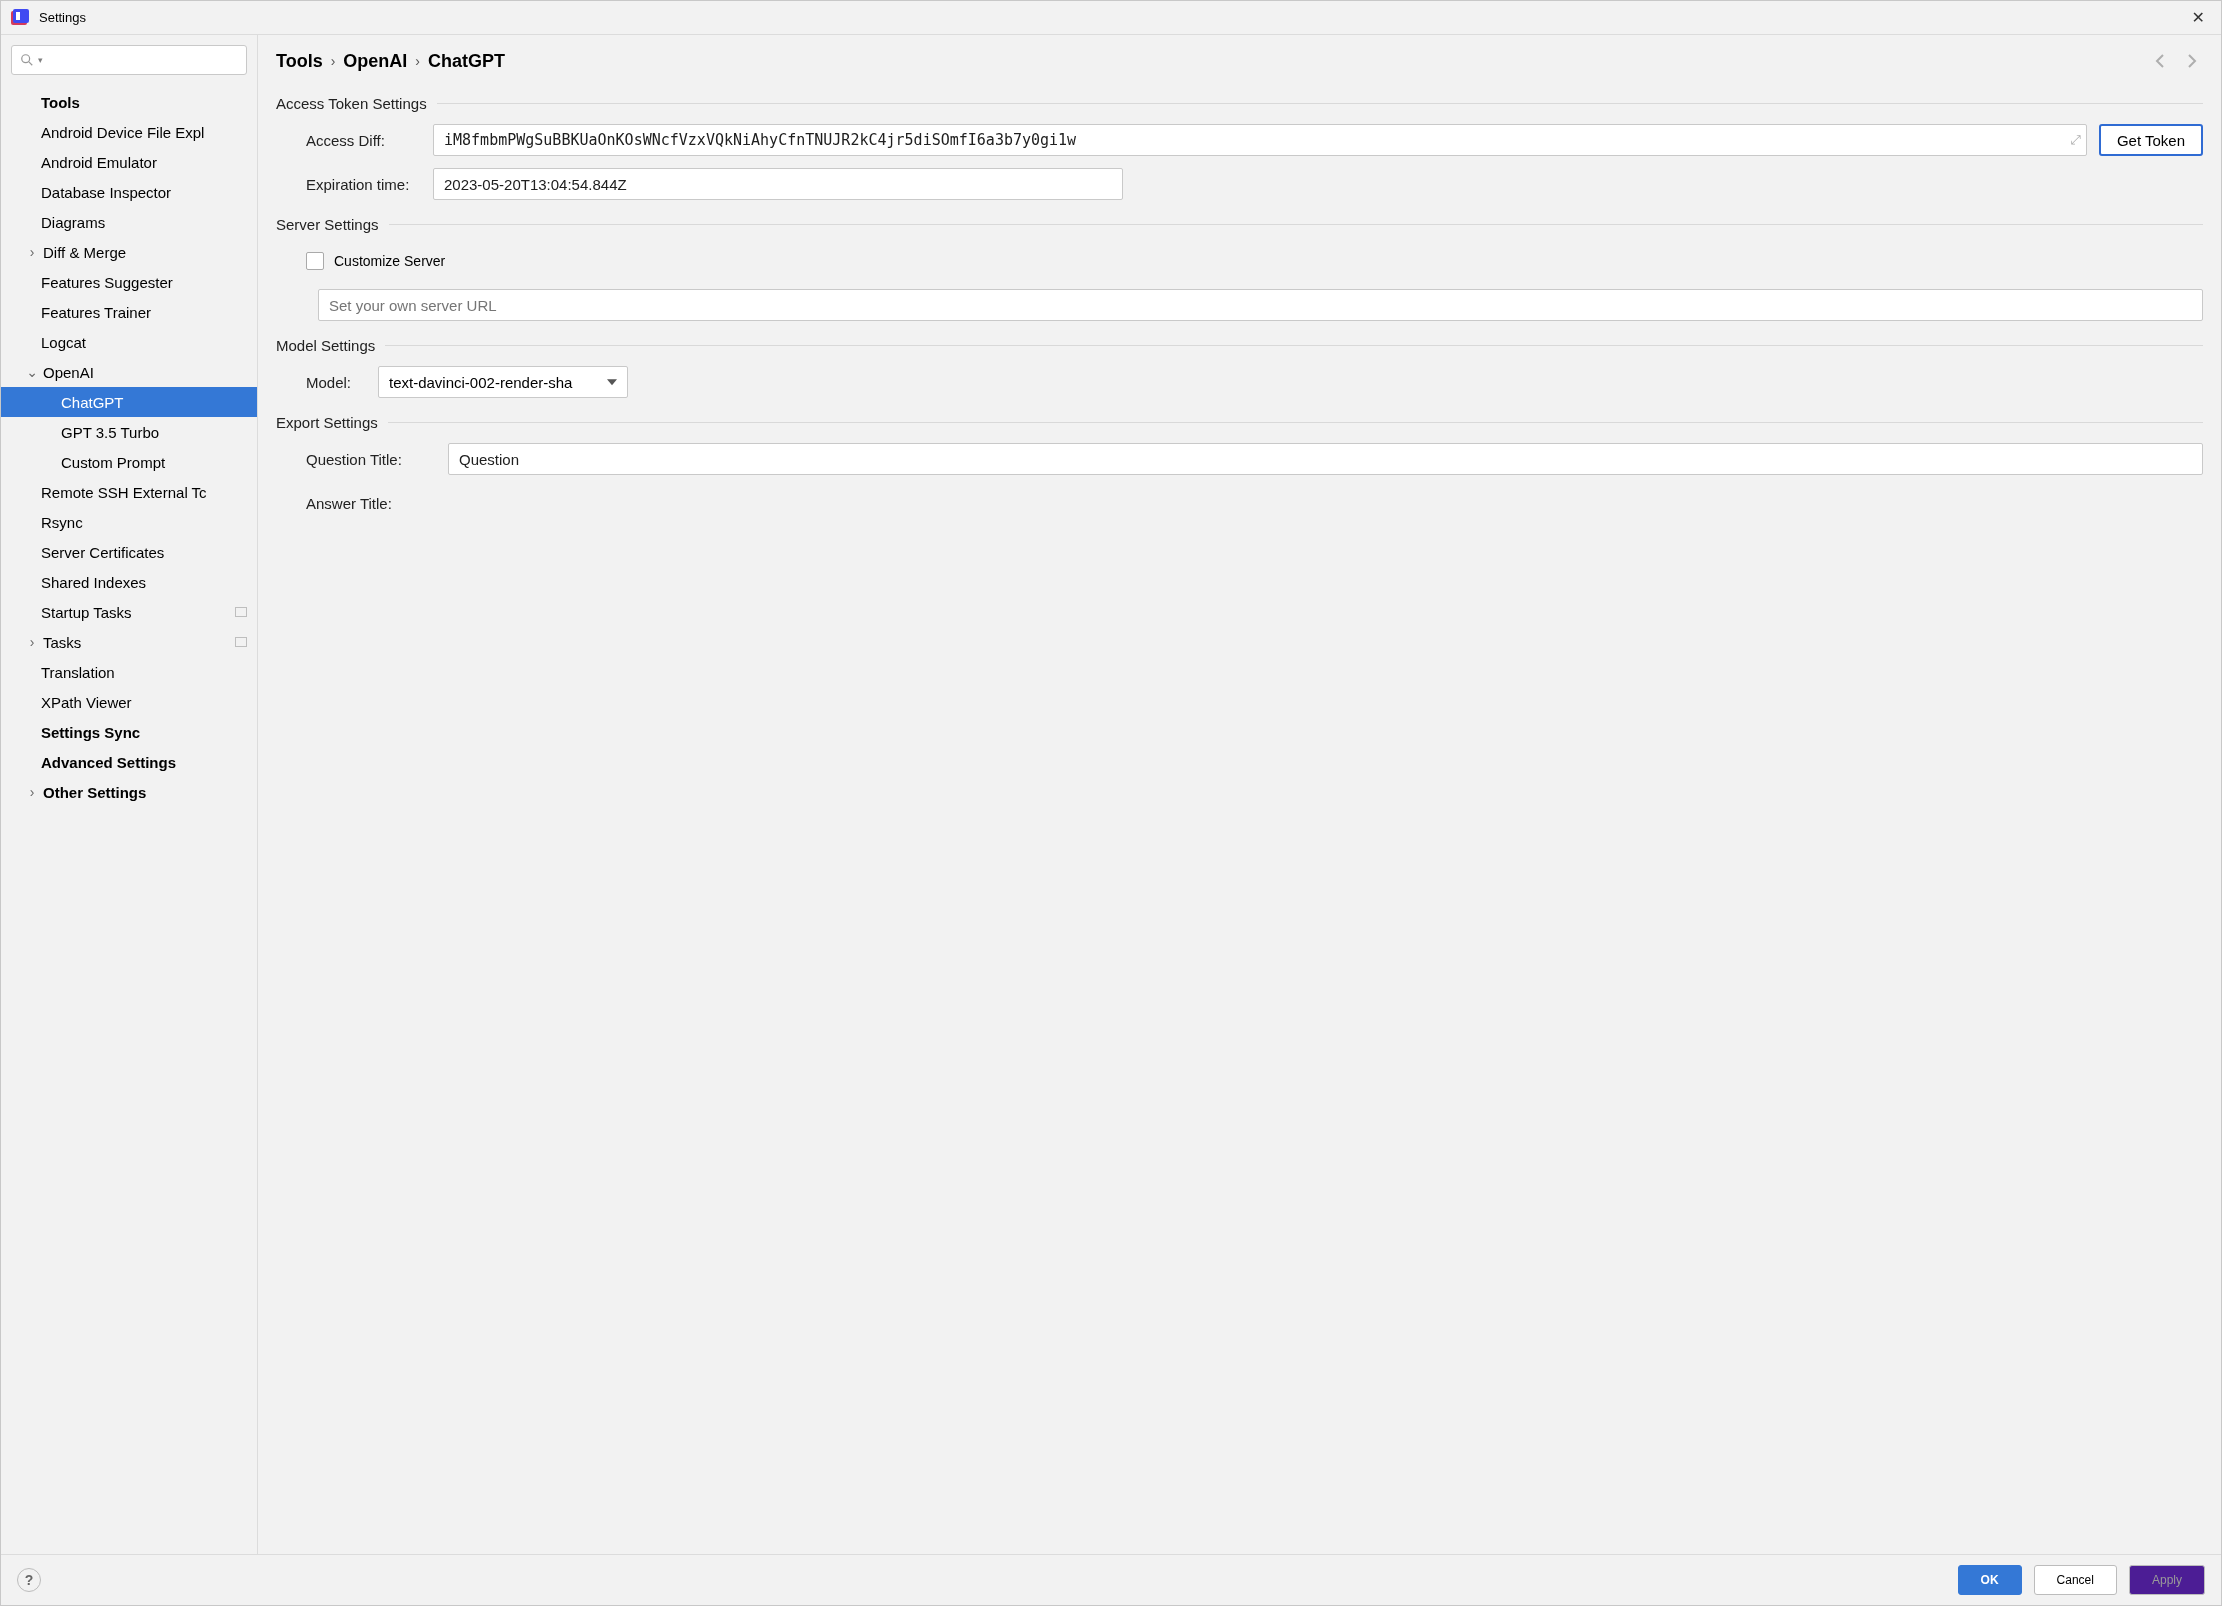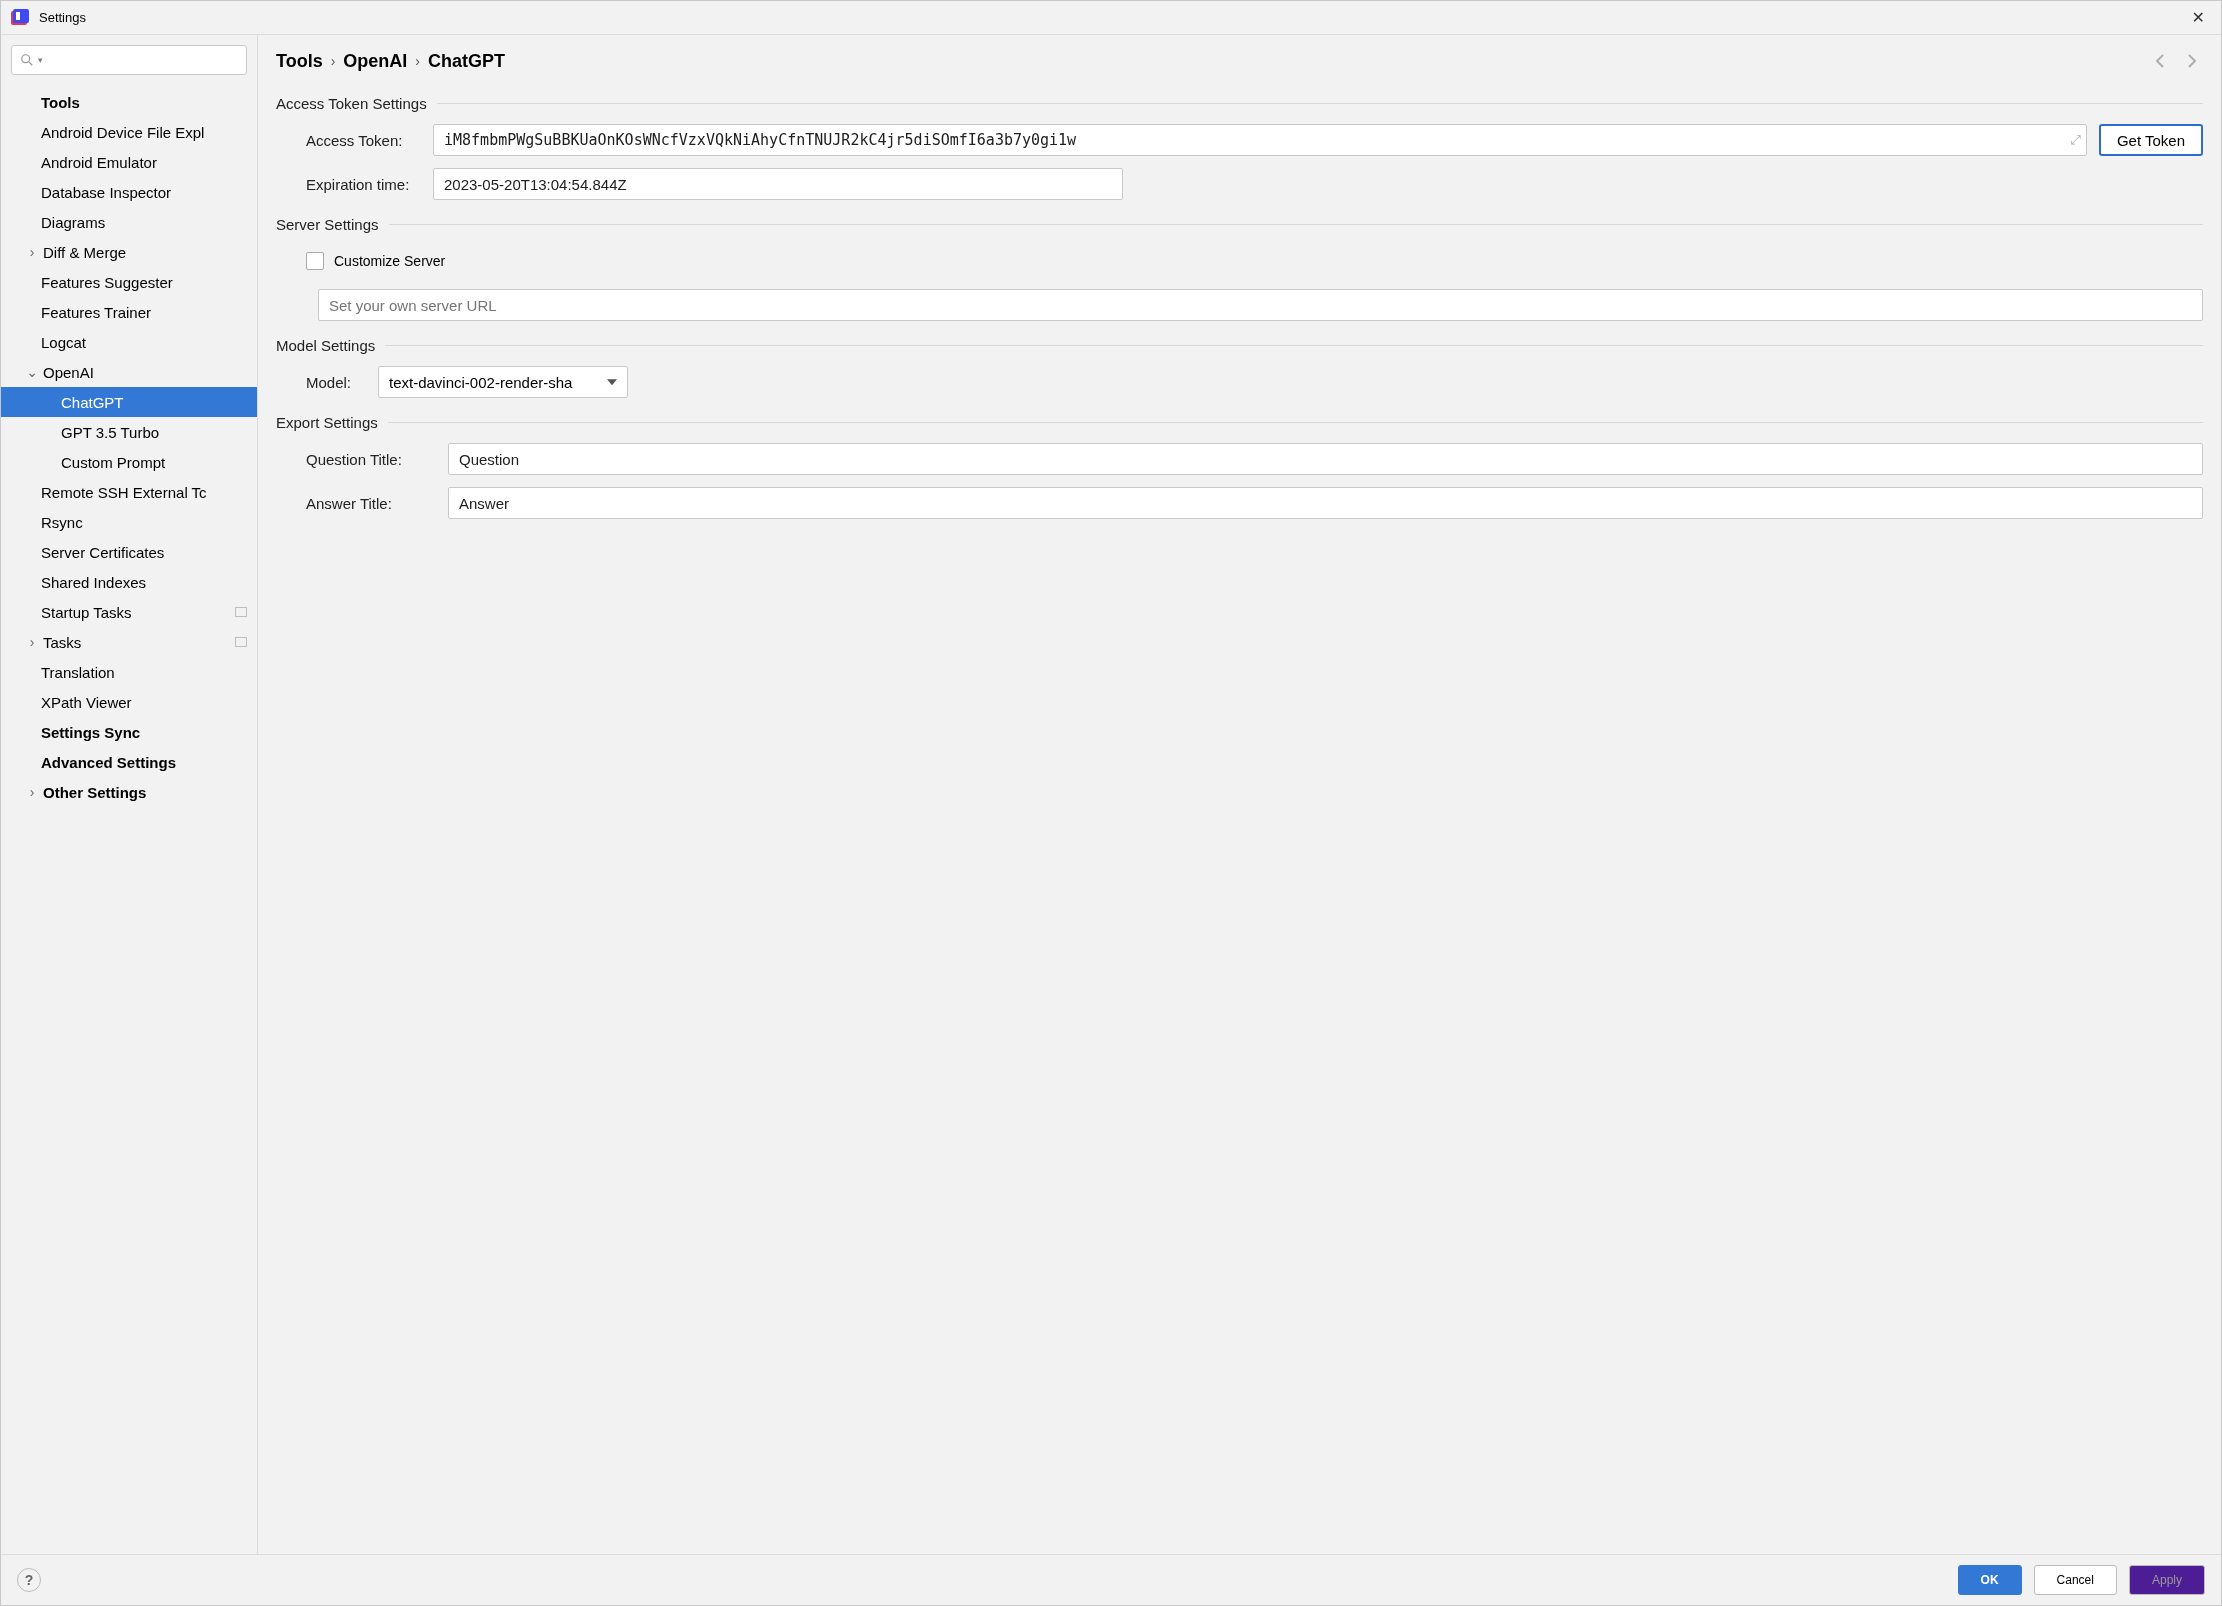--- a/index.html
+++ b/index.html
@@ -235,7 +235,7 @@
           <div class="rule"></div>
         </div>
         <div class="row">
-          <div class="label">Access Token:</div>
+          <div class="label">Access Diff:</div>
           <div class="ctrl">
             <div style="position:relative; flex:1;">
               <input type="text" class="field expand mono truncate" value="iM8fmbmPWgSuBBKUaOnKOsWNcfVzxVQkNiAhyCfnTNUJR2kC4jr5diSOmfI6a3b7y0gi1w" style="">

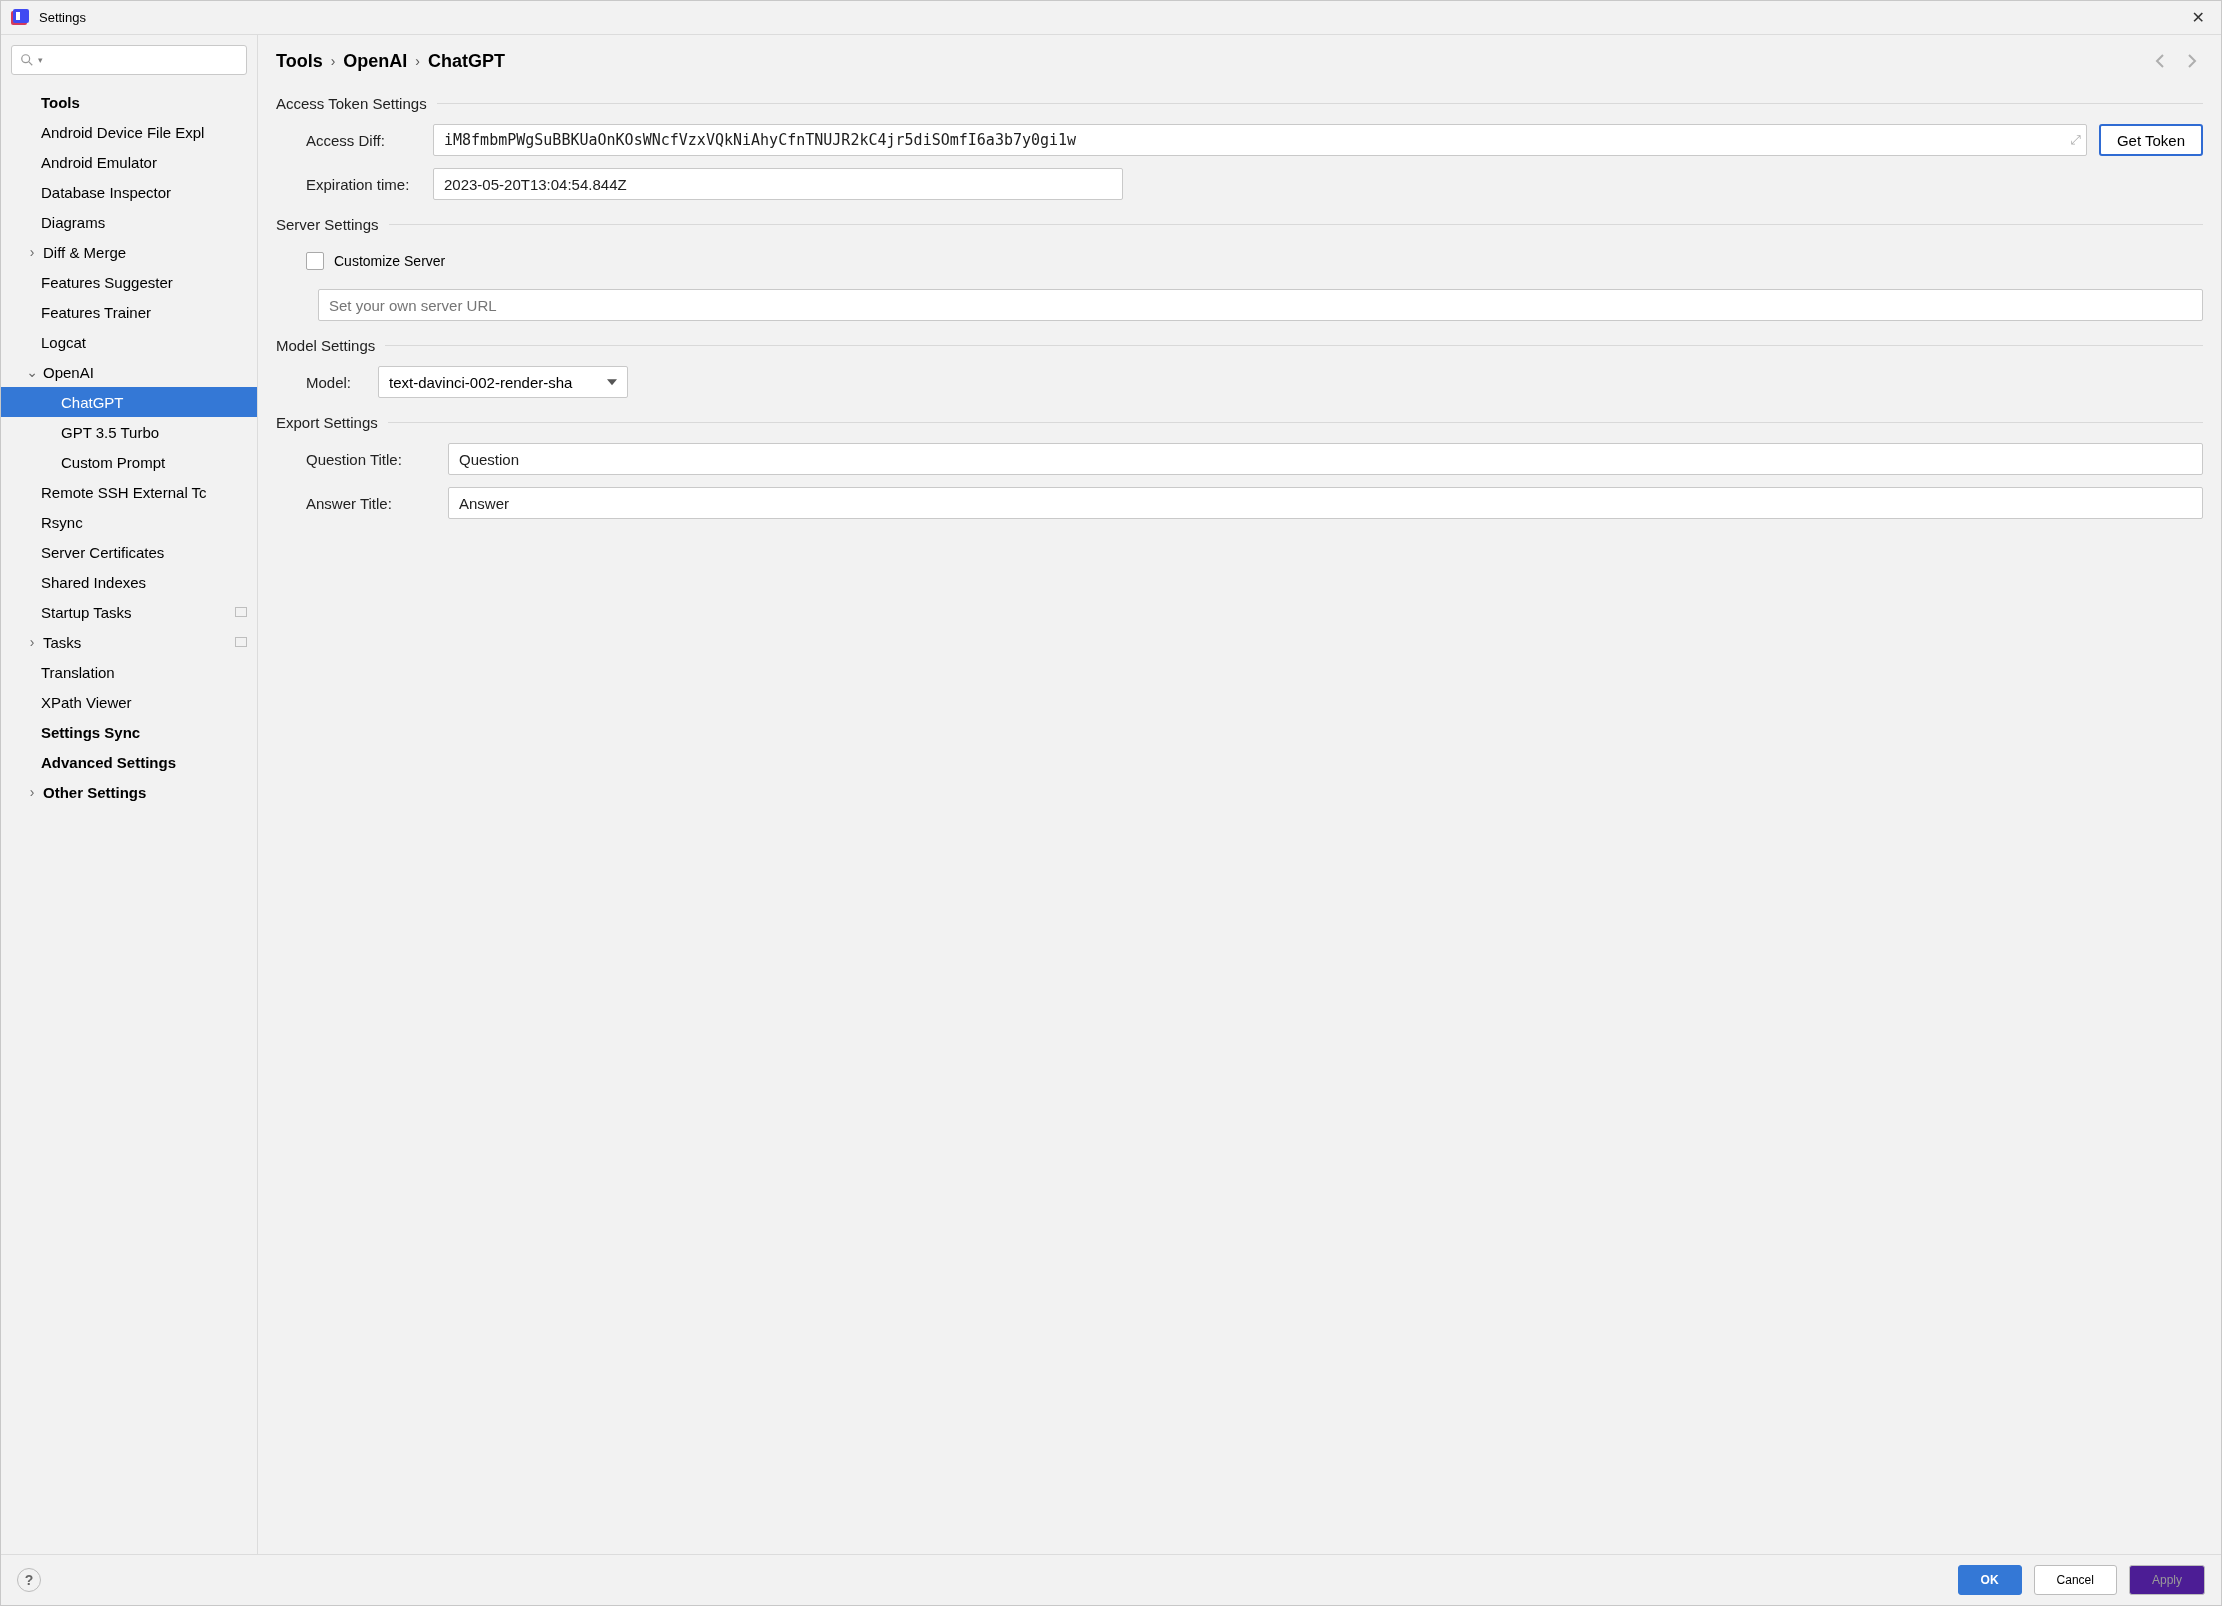--- a/index.html
+++ b/index.html
@@ -293,9 +293,6 @@
         </div>
         <div class="row">
           <div class="label" style="width:160px;">Answer Title:</div>
-          <div class="ctrl">
-              <input type="text" class="field" value="Answer" style="">
-            </div>
         </div>
 
       </div>

